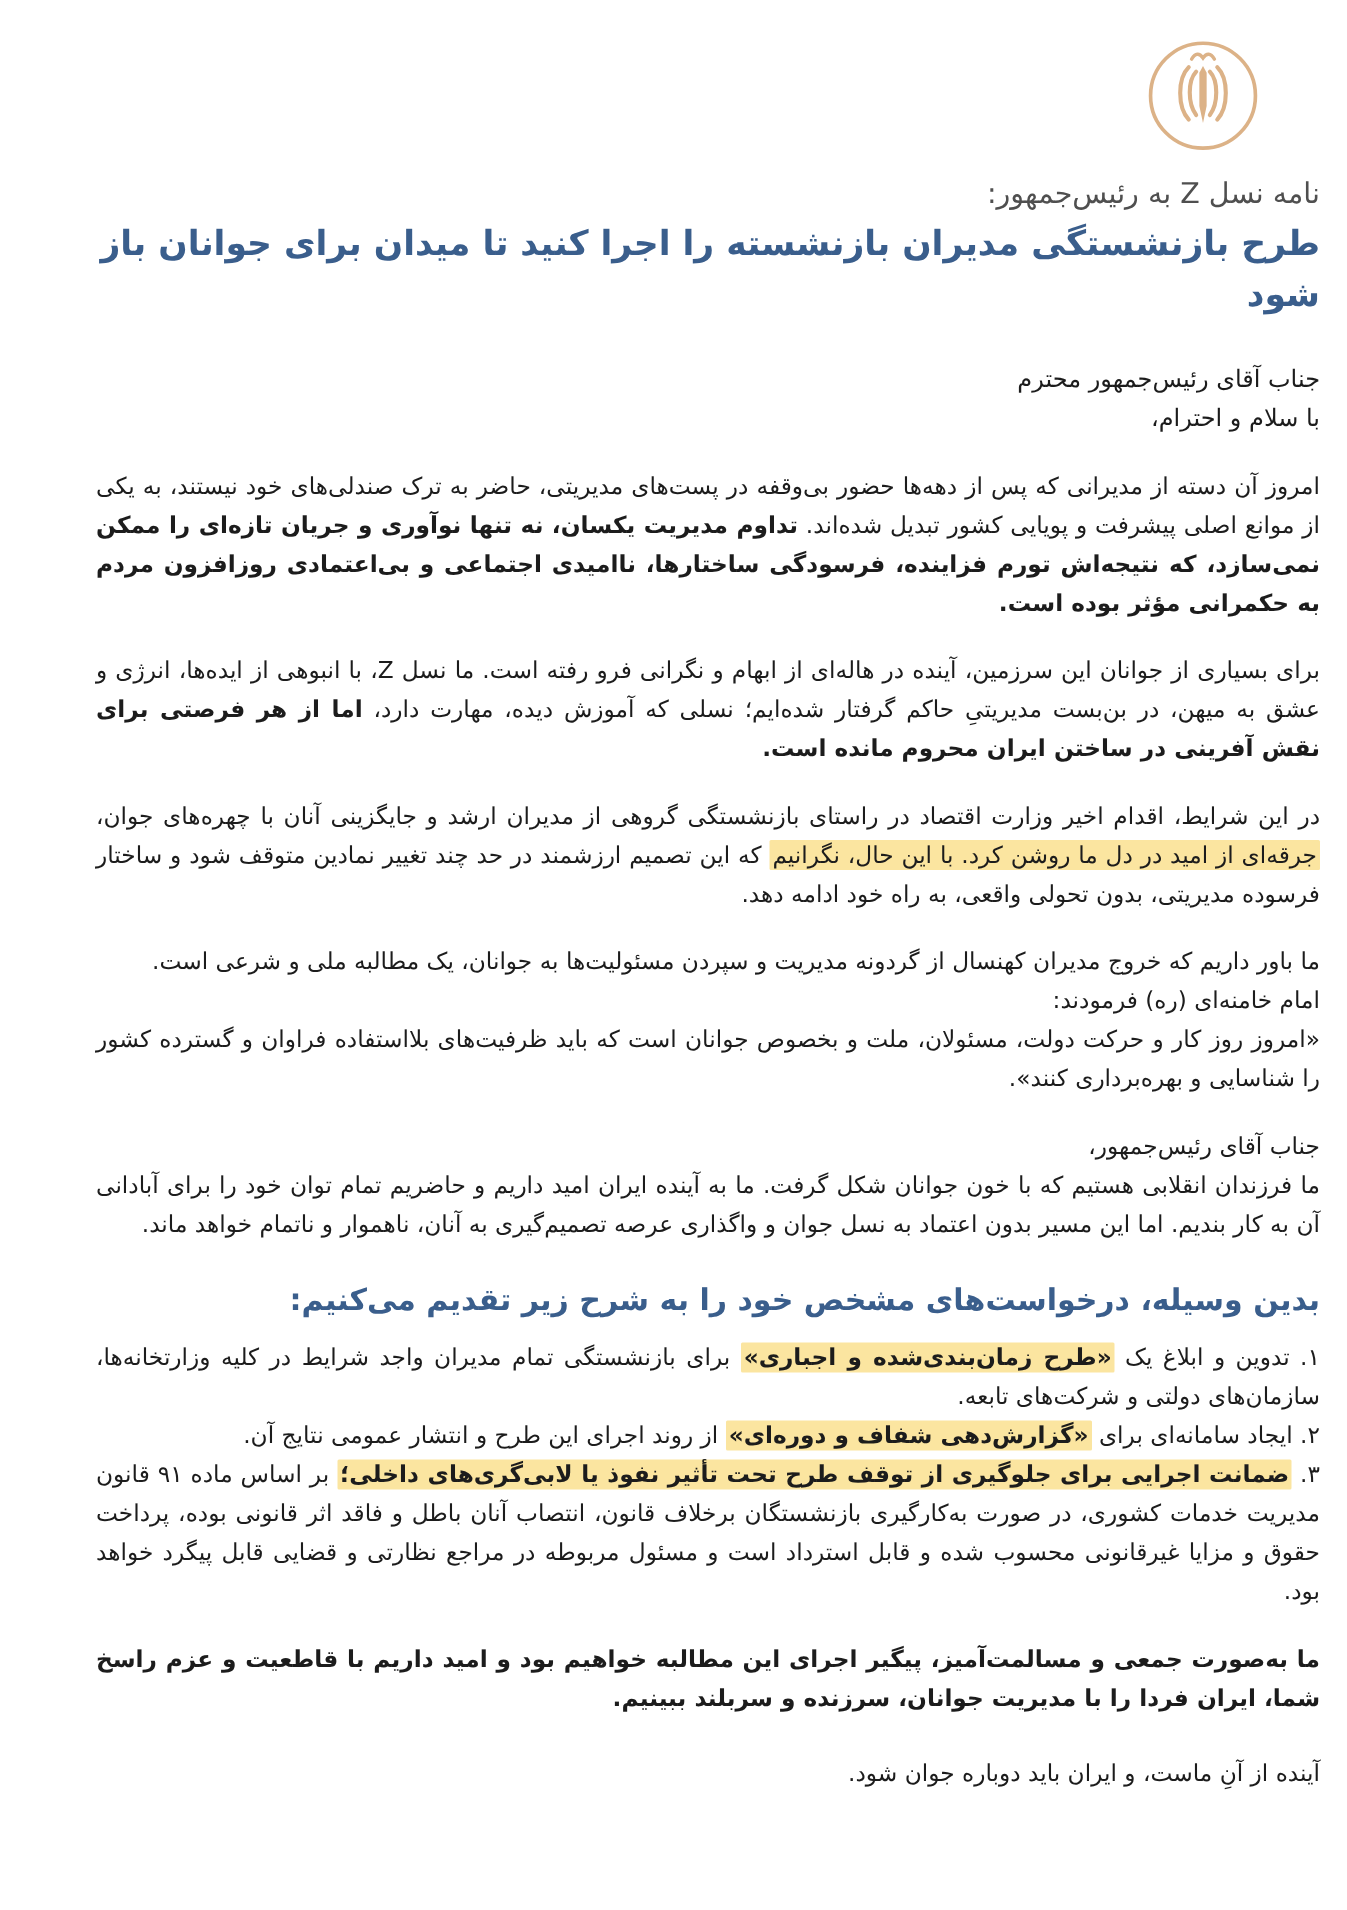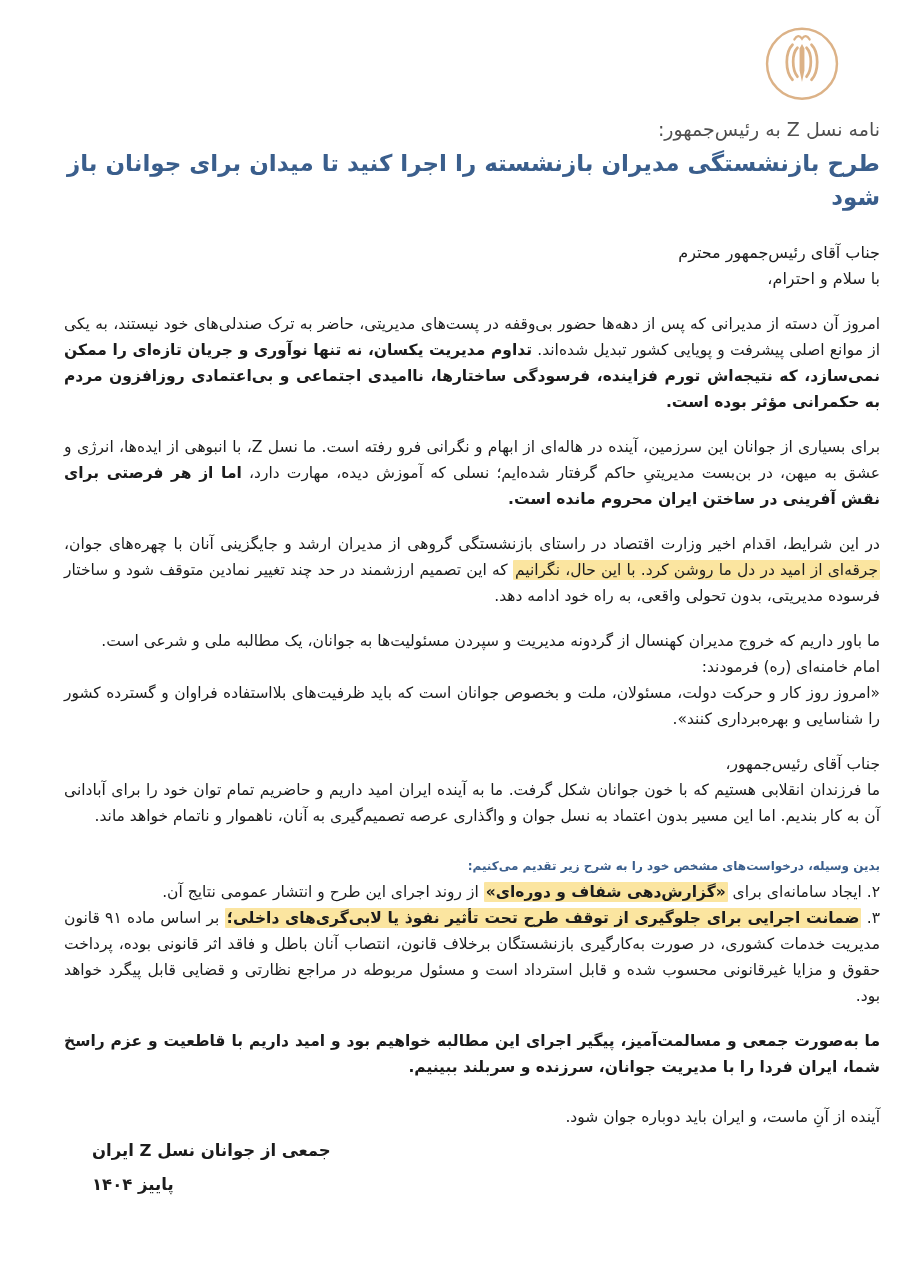--- a/index.html
+++ b/index.html
@@ -39,7 +39,7 @@
   .bold{font-weight:bold;}
   .hl{background:var(--hl);padding:1px 2px;border-radius:1px;}
   .demands-intro{
-    margin:24px 0 0;font-size:12px;line-height:26px;
+    margin:24px 0 0;font-size:20px;line-height:26px;
     color:var(--accent);font-weight:bold;text-align:right;
   }
   .demand-item{margin:0;font-size:15.5px;line-height:26px;text-align:justify;}

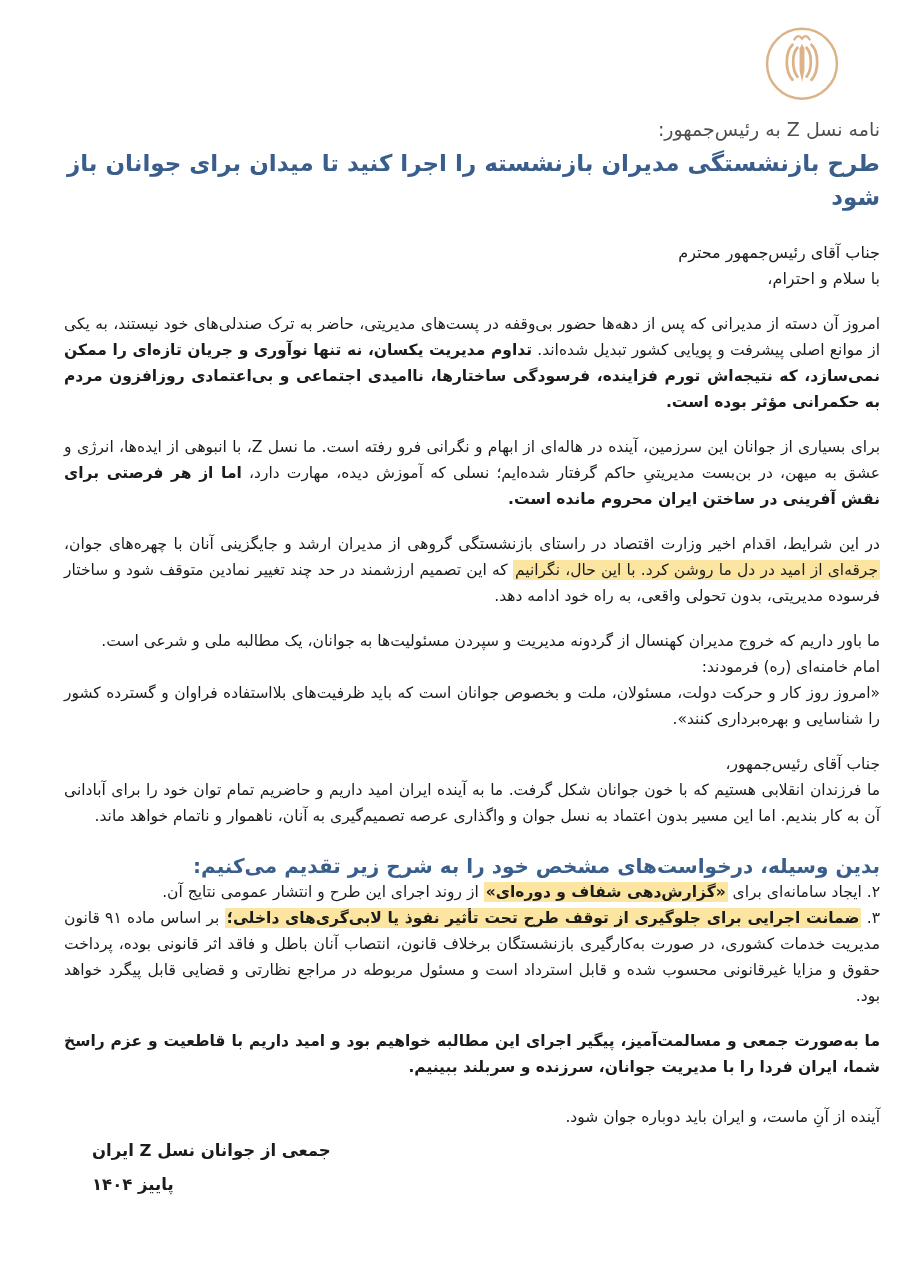--- a/index.html
+++ b/index.html
@@ -104,6 +104,9 @@
 
   <p class="demands-intro">بدین وسیله، درخواست‌های مشخص خود را به شرح زیر تقدیم می‌کنیم:</p>
 
+  <p class="demand-item first">
+    <span>۱. تدوین و ابلاغ یک </span><span class="hl bold">«طرح زمان‌بندی‌شده و اجباری»</span><span> برای بازنشستگی تمام مدیران واجد شرایط در کلیه وزارتخانه‌ها، سازمان‌های دولتی و شرکت‌های تابعه.</span>
+  </p>
 
   <p class="demand-item">
     <span>۲. ایجاد سامانه‌ای برای </span><span class="hl bold">«گزارش‌دهی شفاف و دوره‌ای»</span><span> از روند اجرای این طرح و انتشار عمومی نتایج آن.</span>

